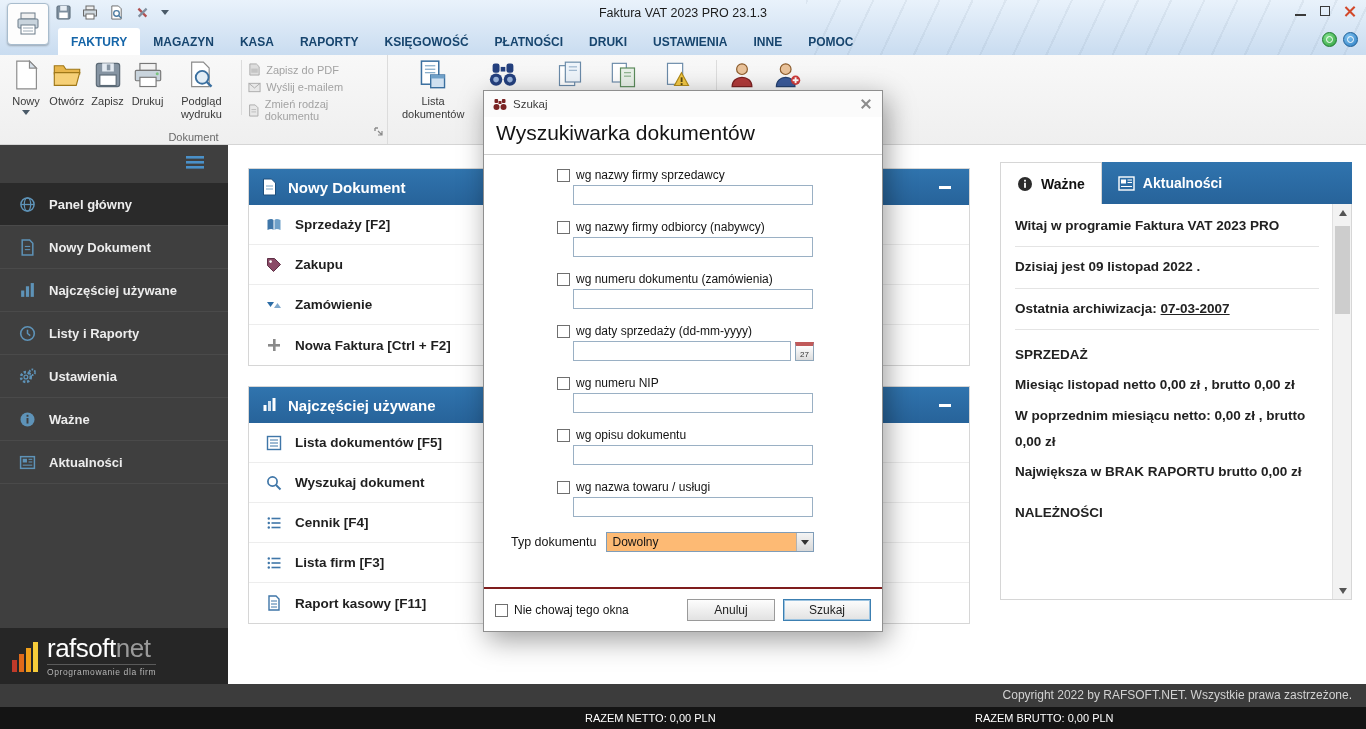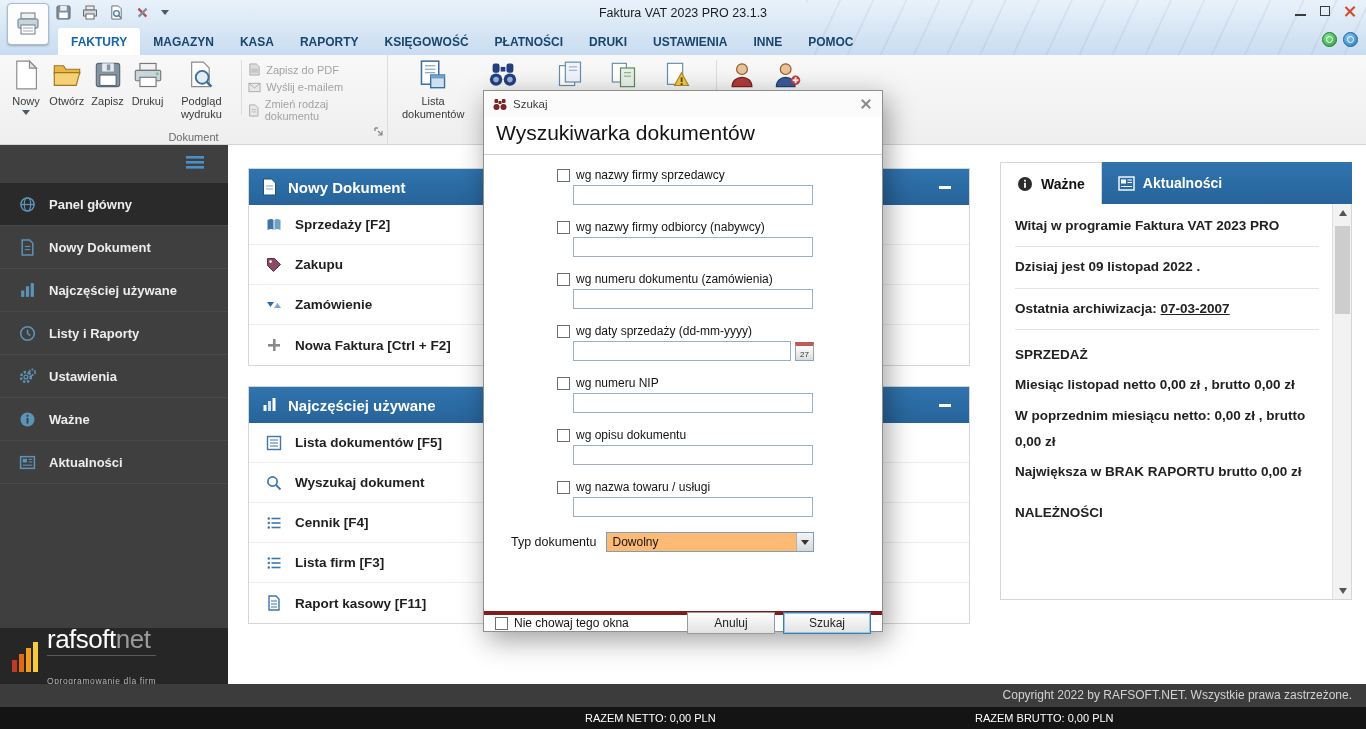--- a/index.html
+++ b/index.html
@@ -135,7 +135,7 @@
   .m-select-arrow { position:absolute; right:0; top:0; width:17px; height:18px; background:linear-gradient(#f4f4f4,#d8d8d8);
     border-left:1px solid #b2b2b2; display:flex; align-items:center; justify-content:center; }
   .m-select-arrow .tri { width:0;height:0;border-left:4px solid transparent;border-right:4px solid transparent;border-top:5px solid #333; }
-  .m-bottom { position:absolute; left:0; right:0; bottom:0; height:20px; border-top:4px solid #7f1d1d;
+  .m-bottom { position:absolute; left:0; right:0; bottom:0; height:44px; border-top:2px solid #7f1d1d;
     display:flex; align-items:center; padding:0 11px; gap:8px; }
   .m-keep { display:flex; align-items:center; gap:6px; font-size:12px; color:#141414; cursor:default; }
   .m-spacer { flex:1; }

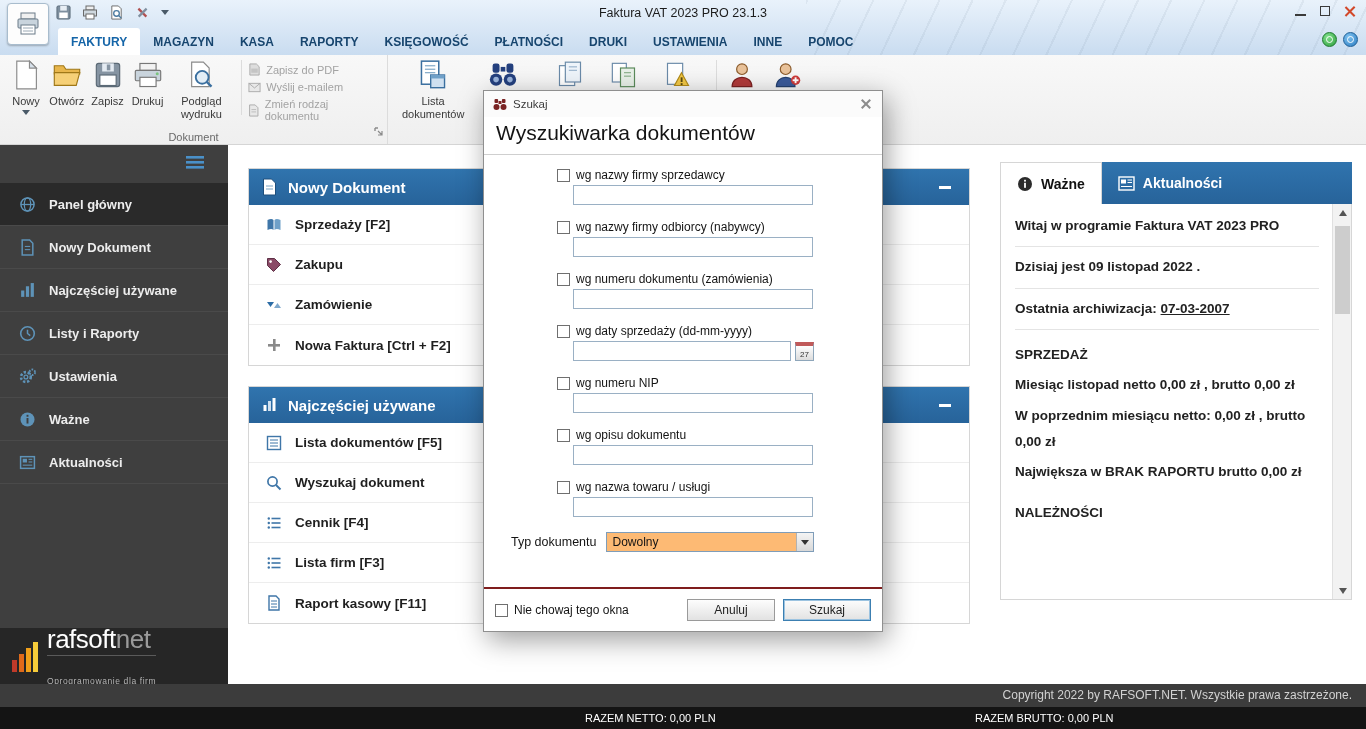--- a/index.html
+++ b/index.html
@@ -64,7 +64,7 @@
   .logo-bars span { width:5px; display:block; }
   .brand-line { font-size:26px; font-weight:normal; letter-spacing:-.5px; line-height:1; }
   .brand-a { color:#fff; } .brand-b { color:#9a9a9a; }
-  .tagline { font-size:8.5px; color:#b5b5b5; border-top:1px solid #5a5a5a; margin-top:3px; padding-top:20px; letter-spacing:.6px;text-align:right; }
+  .tagline { font-size:8.5px; color:#b5b5b5; border-top:1px solid #5a5a5a; margin-top:3px; padding-top:2px; letter-spacing:.6px;text-align:right; }
 
   
   .main { position:absolute; left:228px; top:145px; right:0; height:539px; background:#fff; }

